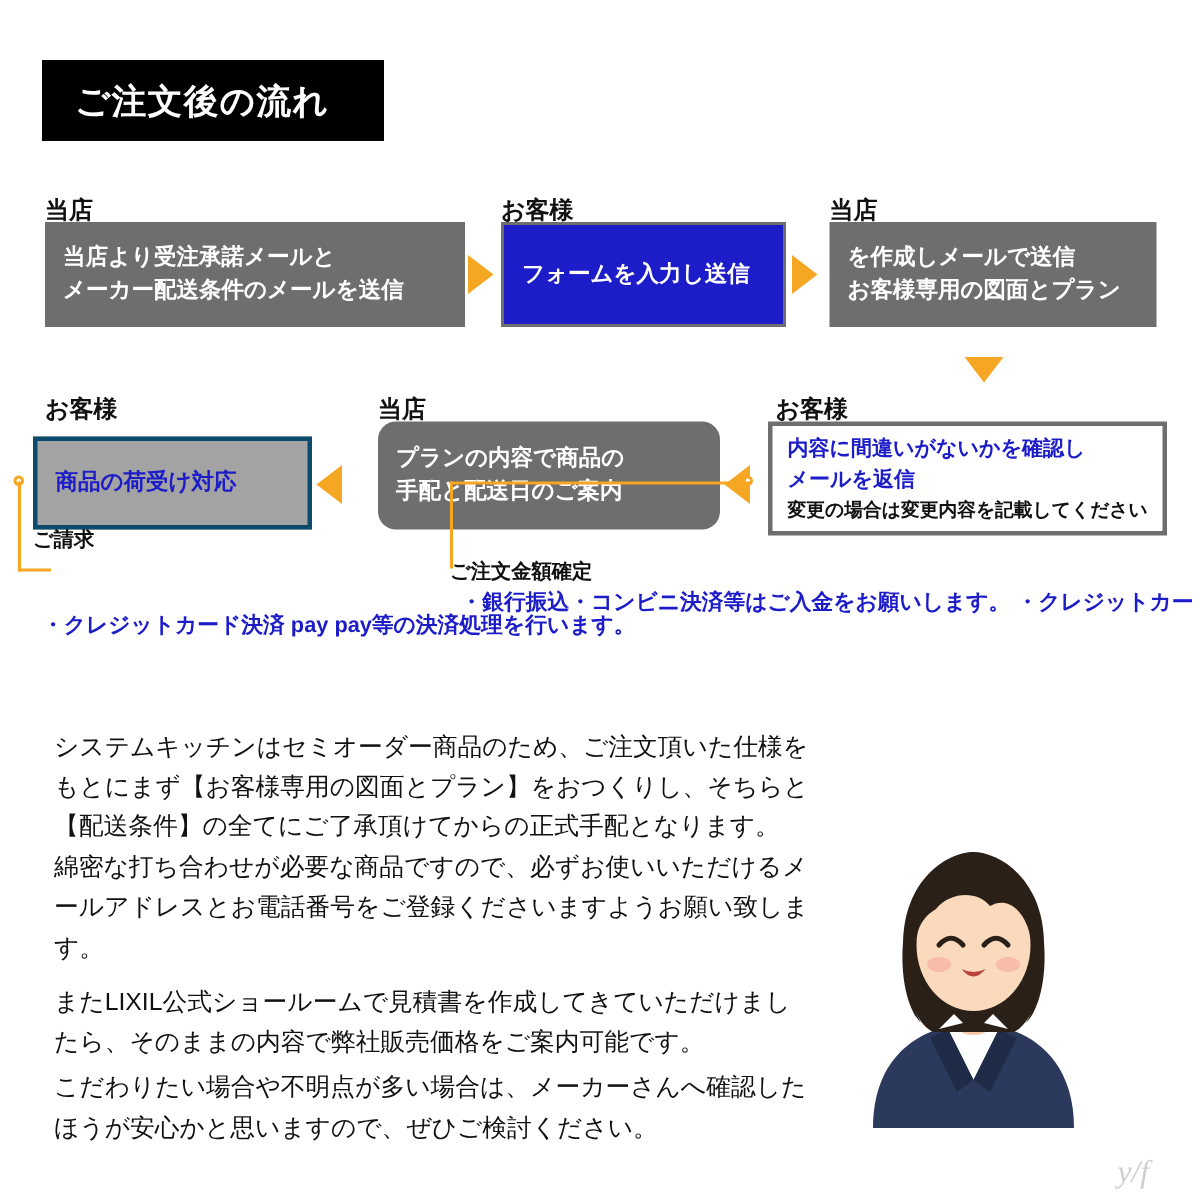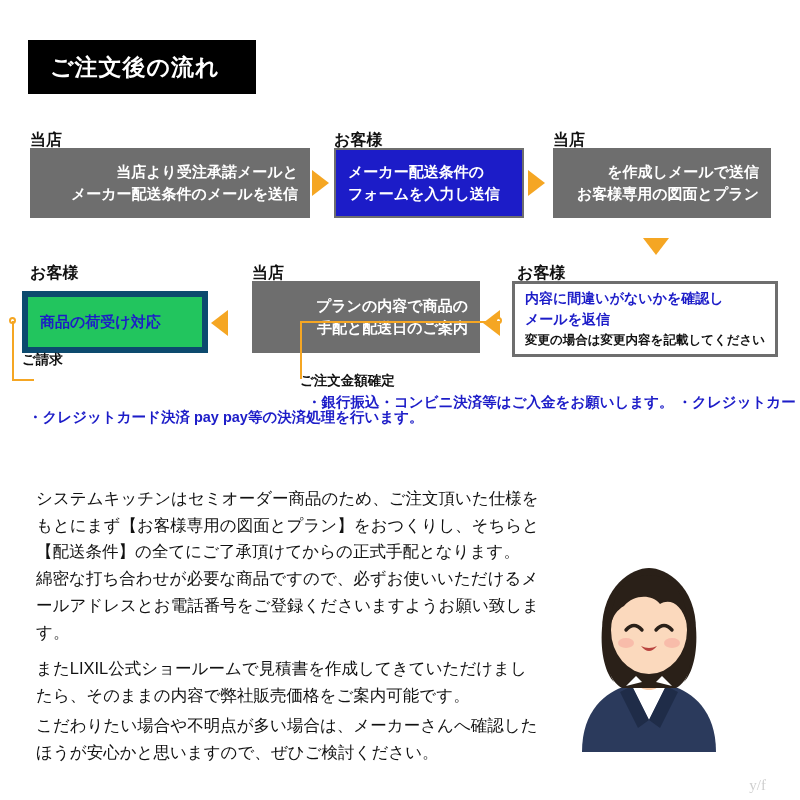--- a/index.html
+++ b/index.html
@@ -65,7 +65,6 @@
   }
   .flow-box.gray {
     background: #6e6e6e;
-    text-align: right;
   }
   .flow-box.gray .line {
     color: #ffffff;

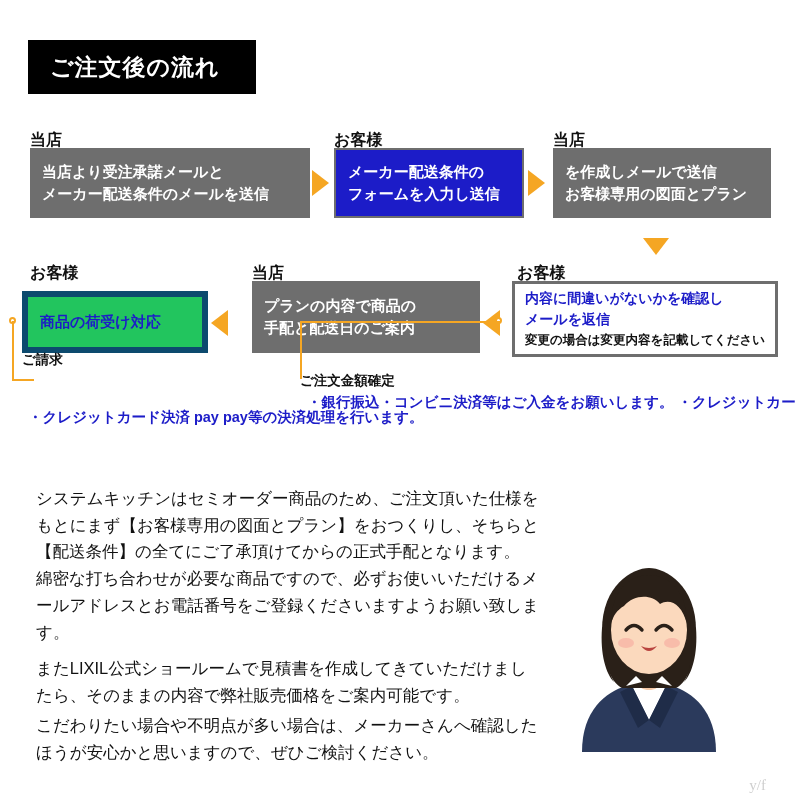--- a/index.html
+++ b/index.html
@@ -205,7 +205,6 @@
 
   <div class="who-label" style="left:334px; top:130px;">お客様</div>
   <div class="flow-box navy" style="left:334px; top:148px; width:190px; height:70px;">
-    <span class="line">メーカー配送条件の</span>
     <span class="line">フォームを入力し送信</span>
   </div>
 

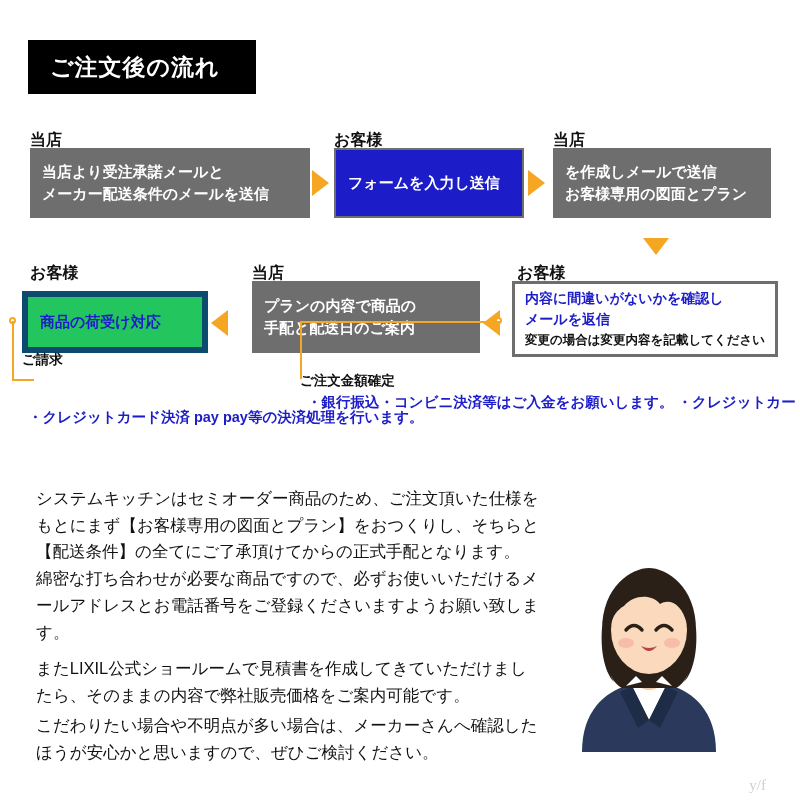--- a/index.html
+++ b/index.html
@@ -226,7 +226,7 @@
   <div class="arrow left" style="left:211px; top:310px;"></div>
 
   <div class="who-label" style="left:252px; top:263px;">当店</div>
-  <div class="flow-box gray" style="left:252px; top:281px; width:228px; height:72px;">
+  <div class="flow-box gray" style="left:252px; top:281px; width:228px; height:72px;border-radius:12px;">
     <span class="line">プランの内容で商品の</span>
     <span class="line">手配と配送日のご案内</span>
   </div>

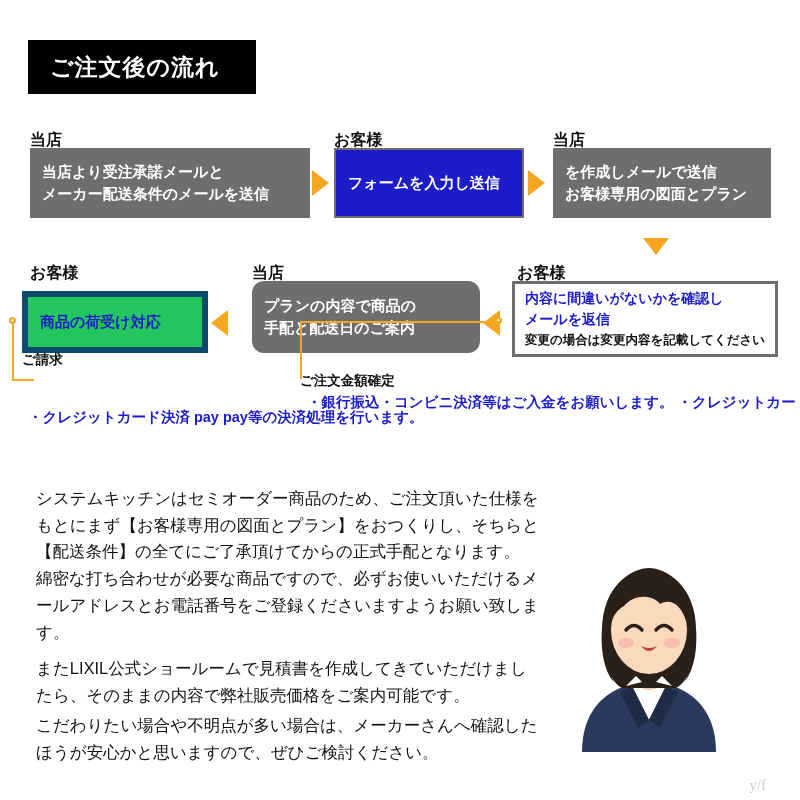--- a/index.html
+++ b/index.html
@@ -77,8 +77,8 @@
     color: #ffffff;
   }
   .flow-box.outline-navy {
-    background: #22c55e;
-    border: 6px solid #0c4a6e;
+    background: #a3a3a3;
+    border: 3px solid #0c4a6e;
   }
   .flow-box.outline-navy .line {
     color: #1c1cc8;

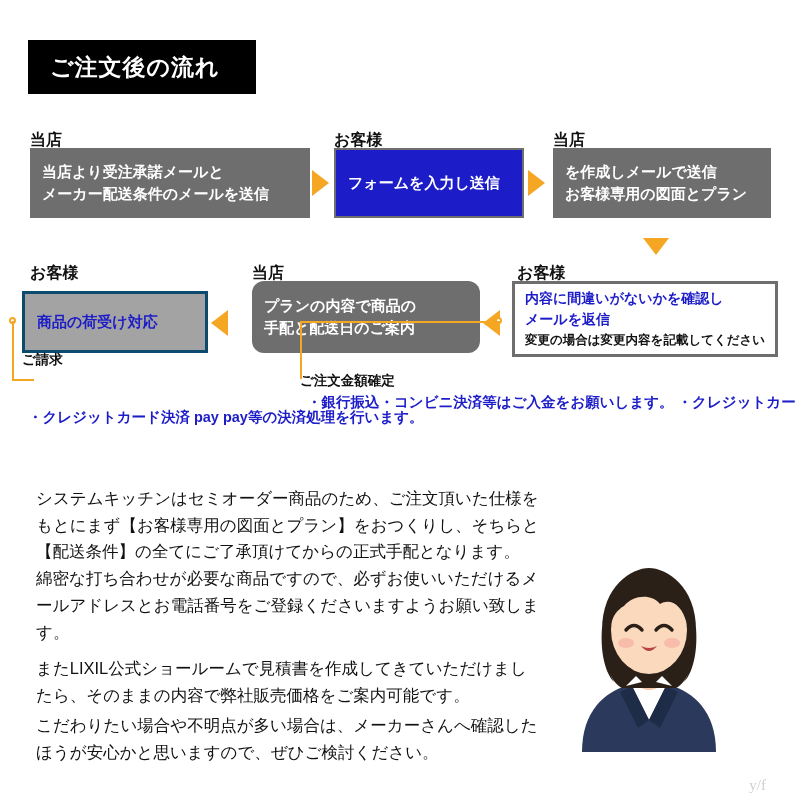--- a/index.html
+++ b/index.html
@@ -181,9 +181,10 @@
     position: absolute;
     right: 14px;
     bottom: 6px;
-    font-size: 15px;
+    font-size: 21px;
     color: #cfcfcf;
     font-family: "Liberation Serif", serif;
+    font-style: italic;
   }
 </style>
 </head>

